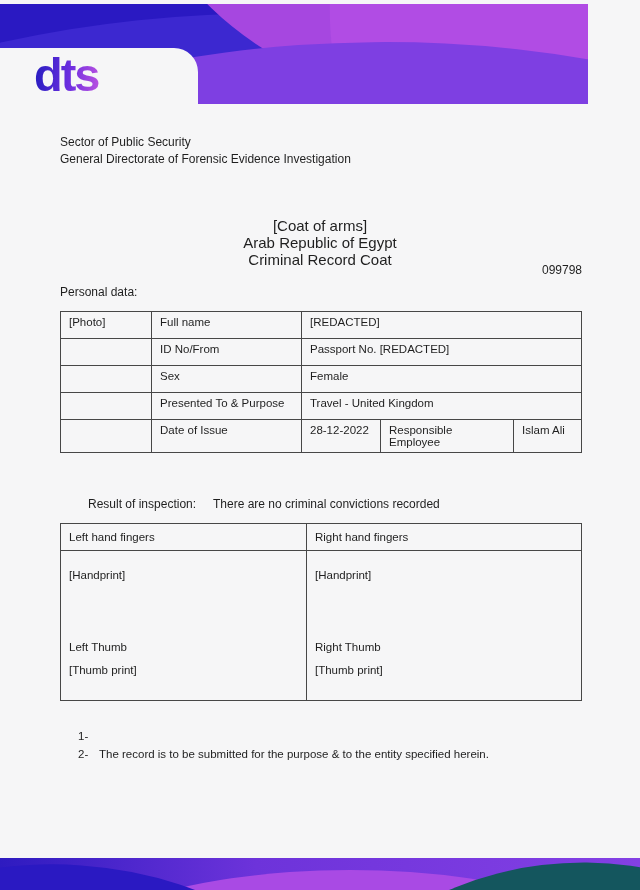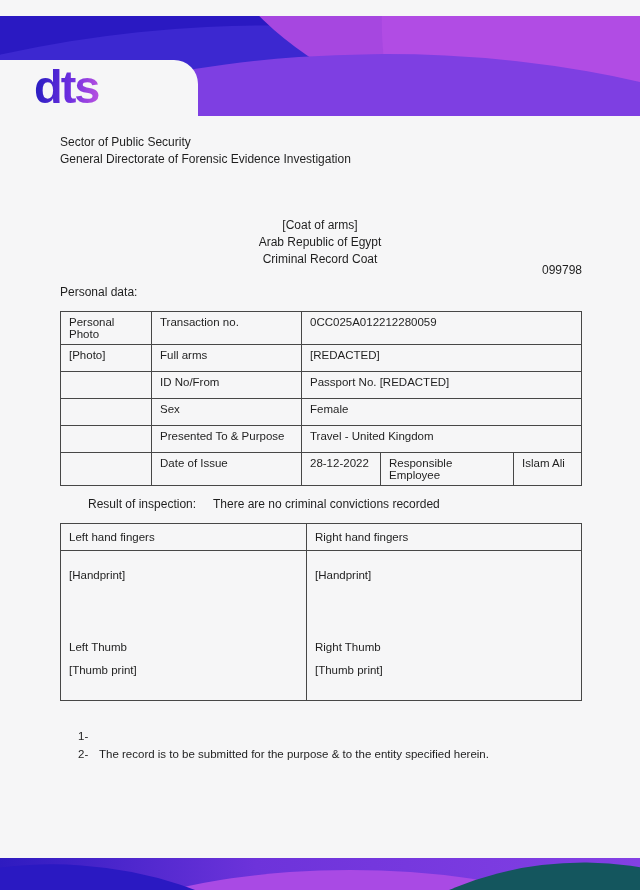--- a/index.html
+++ b/index.html
@@ -16,7 +16,7 @@
 
   
   .band-top {
-    position: absolute; left:0; top:16px; width:640px; height:100px;
+    position: absolute; left:0; top:4px; width:588px; height:100px;
     overflow: hidden;
   }
   .band-top .base { position:absolute; inset:0; }

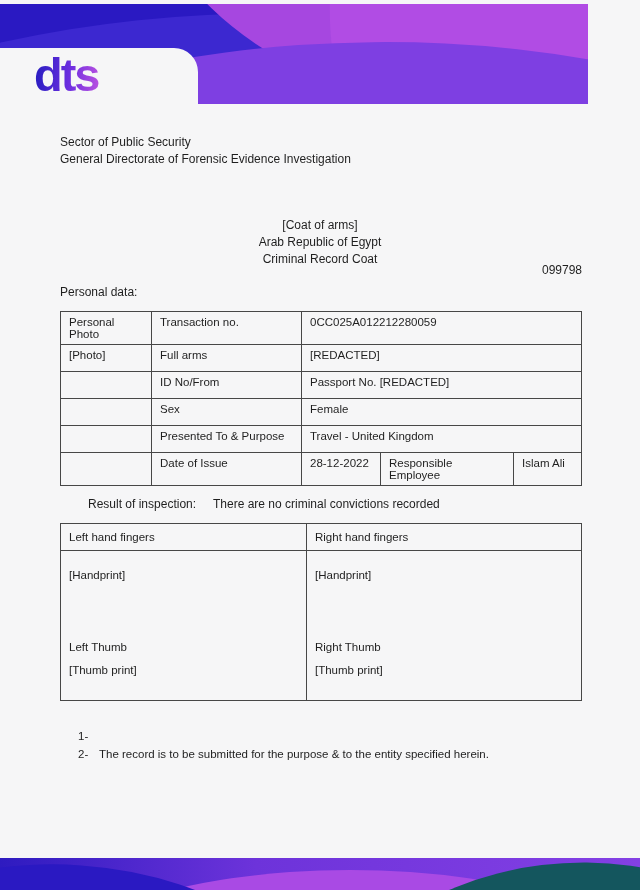--- a/index.html
+++ b/index.html
@@ -52,7 +52,7 @@
 
   
   .agency { position:absolute; left:60px; top:134px; font-size:12px; line-height:17px; }
-  .title-block { position:absolute; left:0; top:217px; width:640px; text-align:center; font-size:12px; line-height:17px; }
+  .title-block { position:absolute; left:0; top:217px; width:640px; text-align:center; font-size:15px; line-height:17px; }
   .serial { position:absolute; right:58px; top:263px; font-size:12px; }
   .personal-label { position:absolute; left:60px; top:285px; font-size:12px; }
 

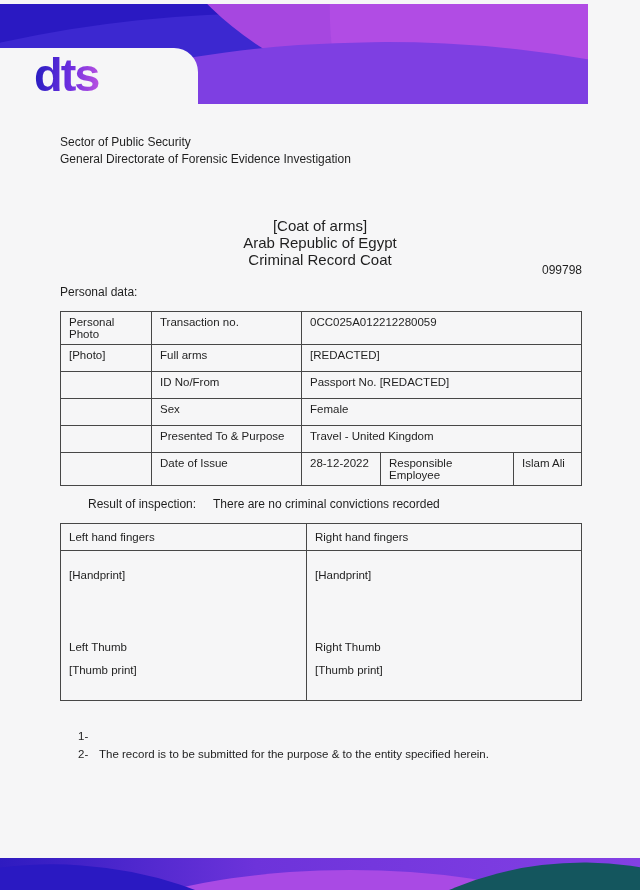--- a/index.html
+++ b/index.html
@@ -117,11 +117,6 @@
         <col style="width:68px">
       </colgroup>
     <tbody>
-        <tr>
-      <td>Personal Photo</td>
-      <td>Transaction no.</td>
-      <td colspan="3">0CC025A012212280059</td>
-    </tr>
     <tr>
       <td>[Photo]</td>
       <td>Full arms</td>

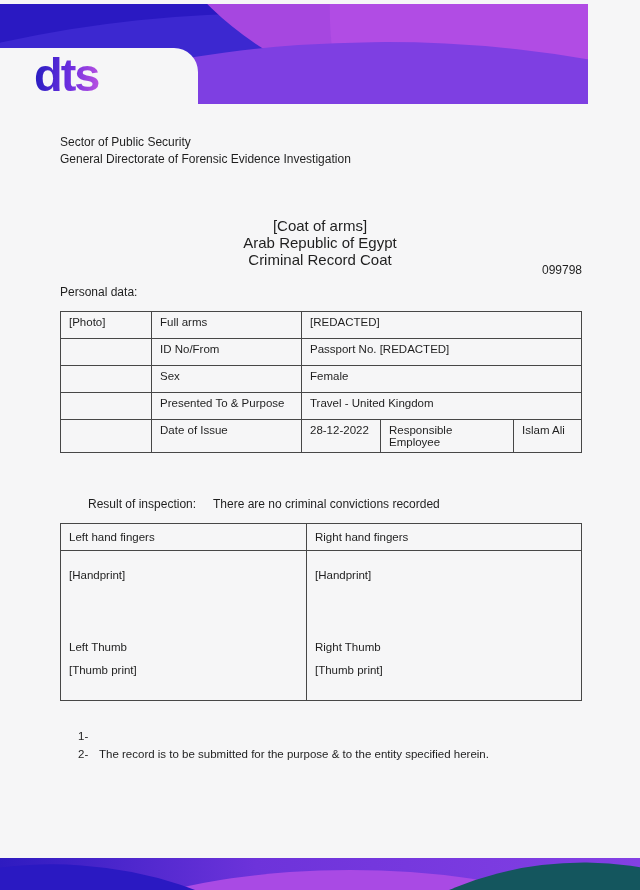--- a/index.html
+++ b/index.html
@@ -119,7 +119,7 @@
     <tbody>
     <tr>
       <td>[Photo]</td>
-      <td>Full arms</td>
+      <td>Full name</td>
       <td colspan="3">[REDACTED]</td>
     </tr>
     <tr>

